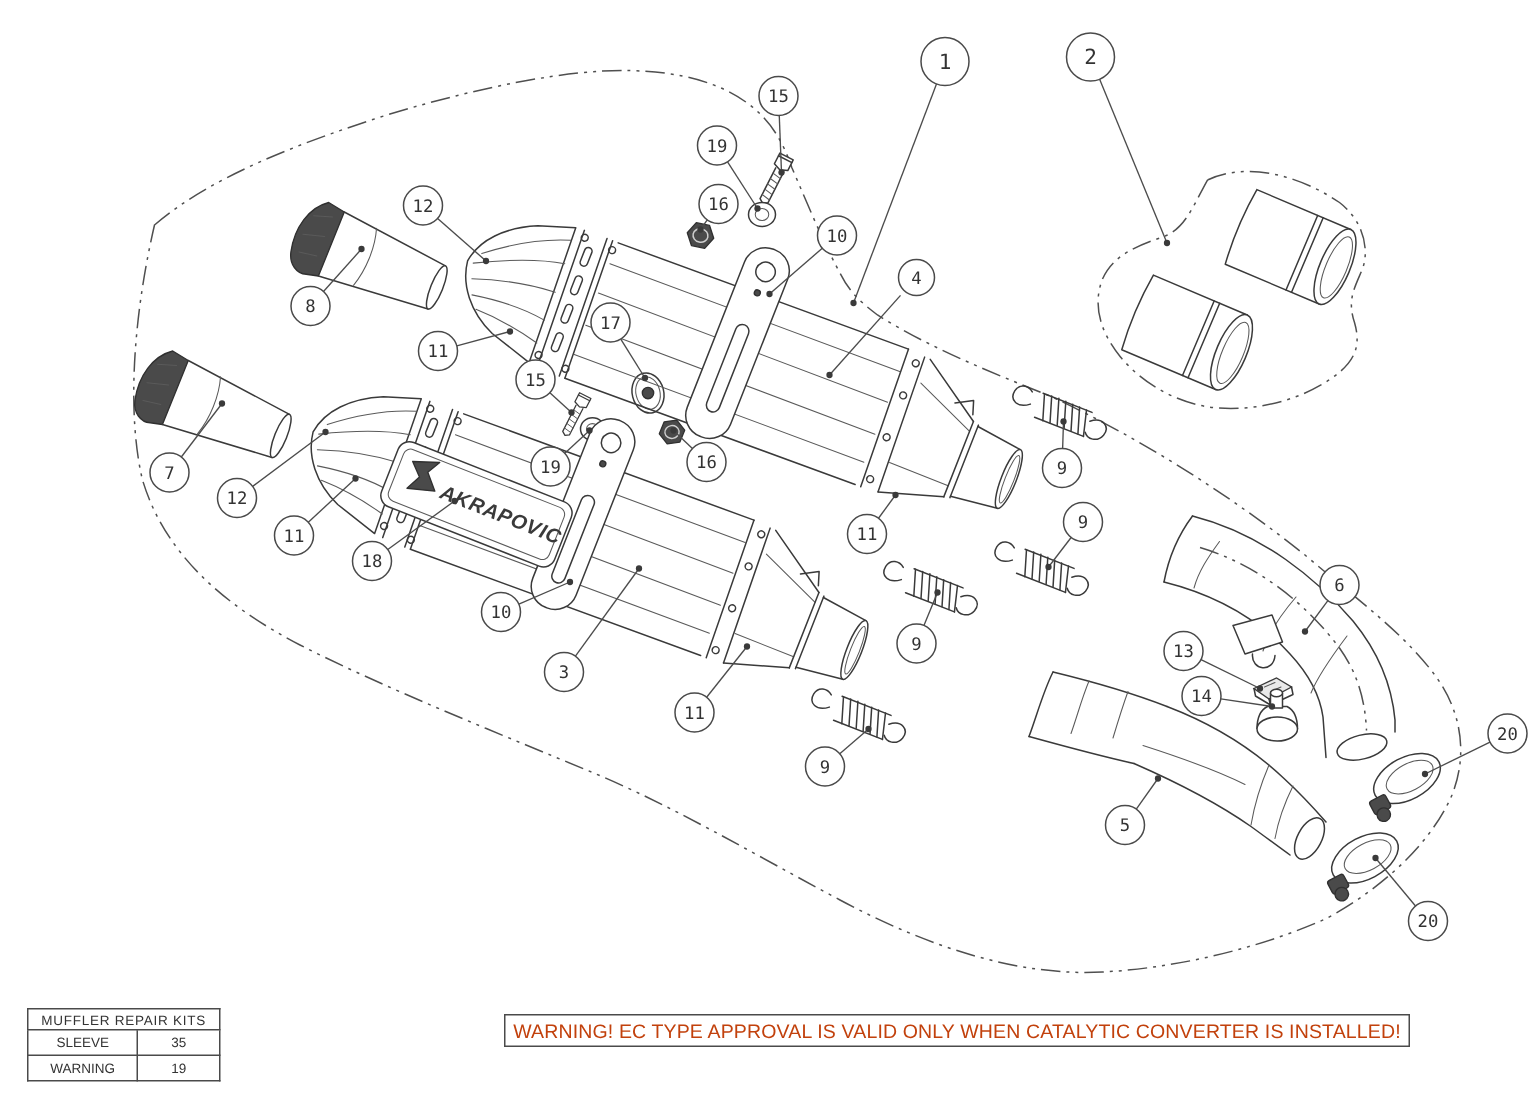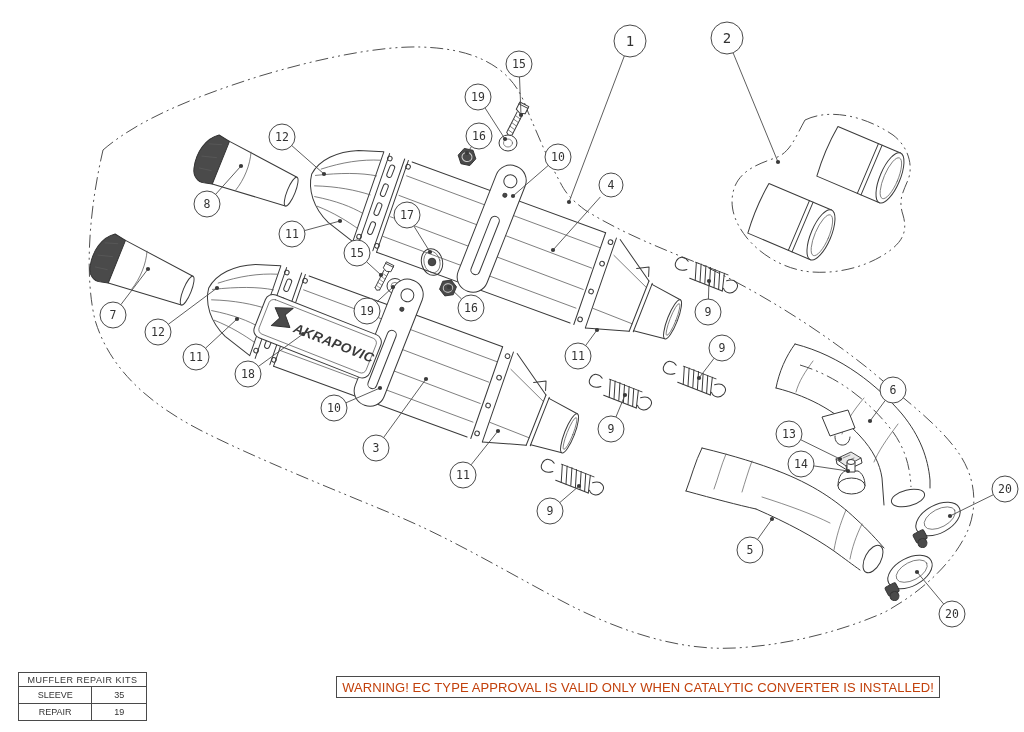--- a/index.html
+++ b/index.html
@@ -453,7 +453,7 @@
     <td class="c2">35</td>
   </tr>
   <tr>
-    <td class="c1">REPAIR</td>
+    <td class="c1">WARNING</td>
     <td class="c2">19</td>
   </tr>
 </tbody>

